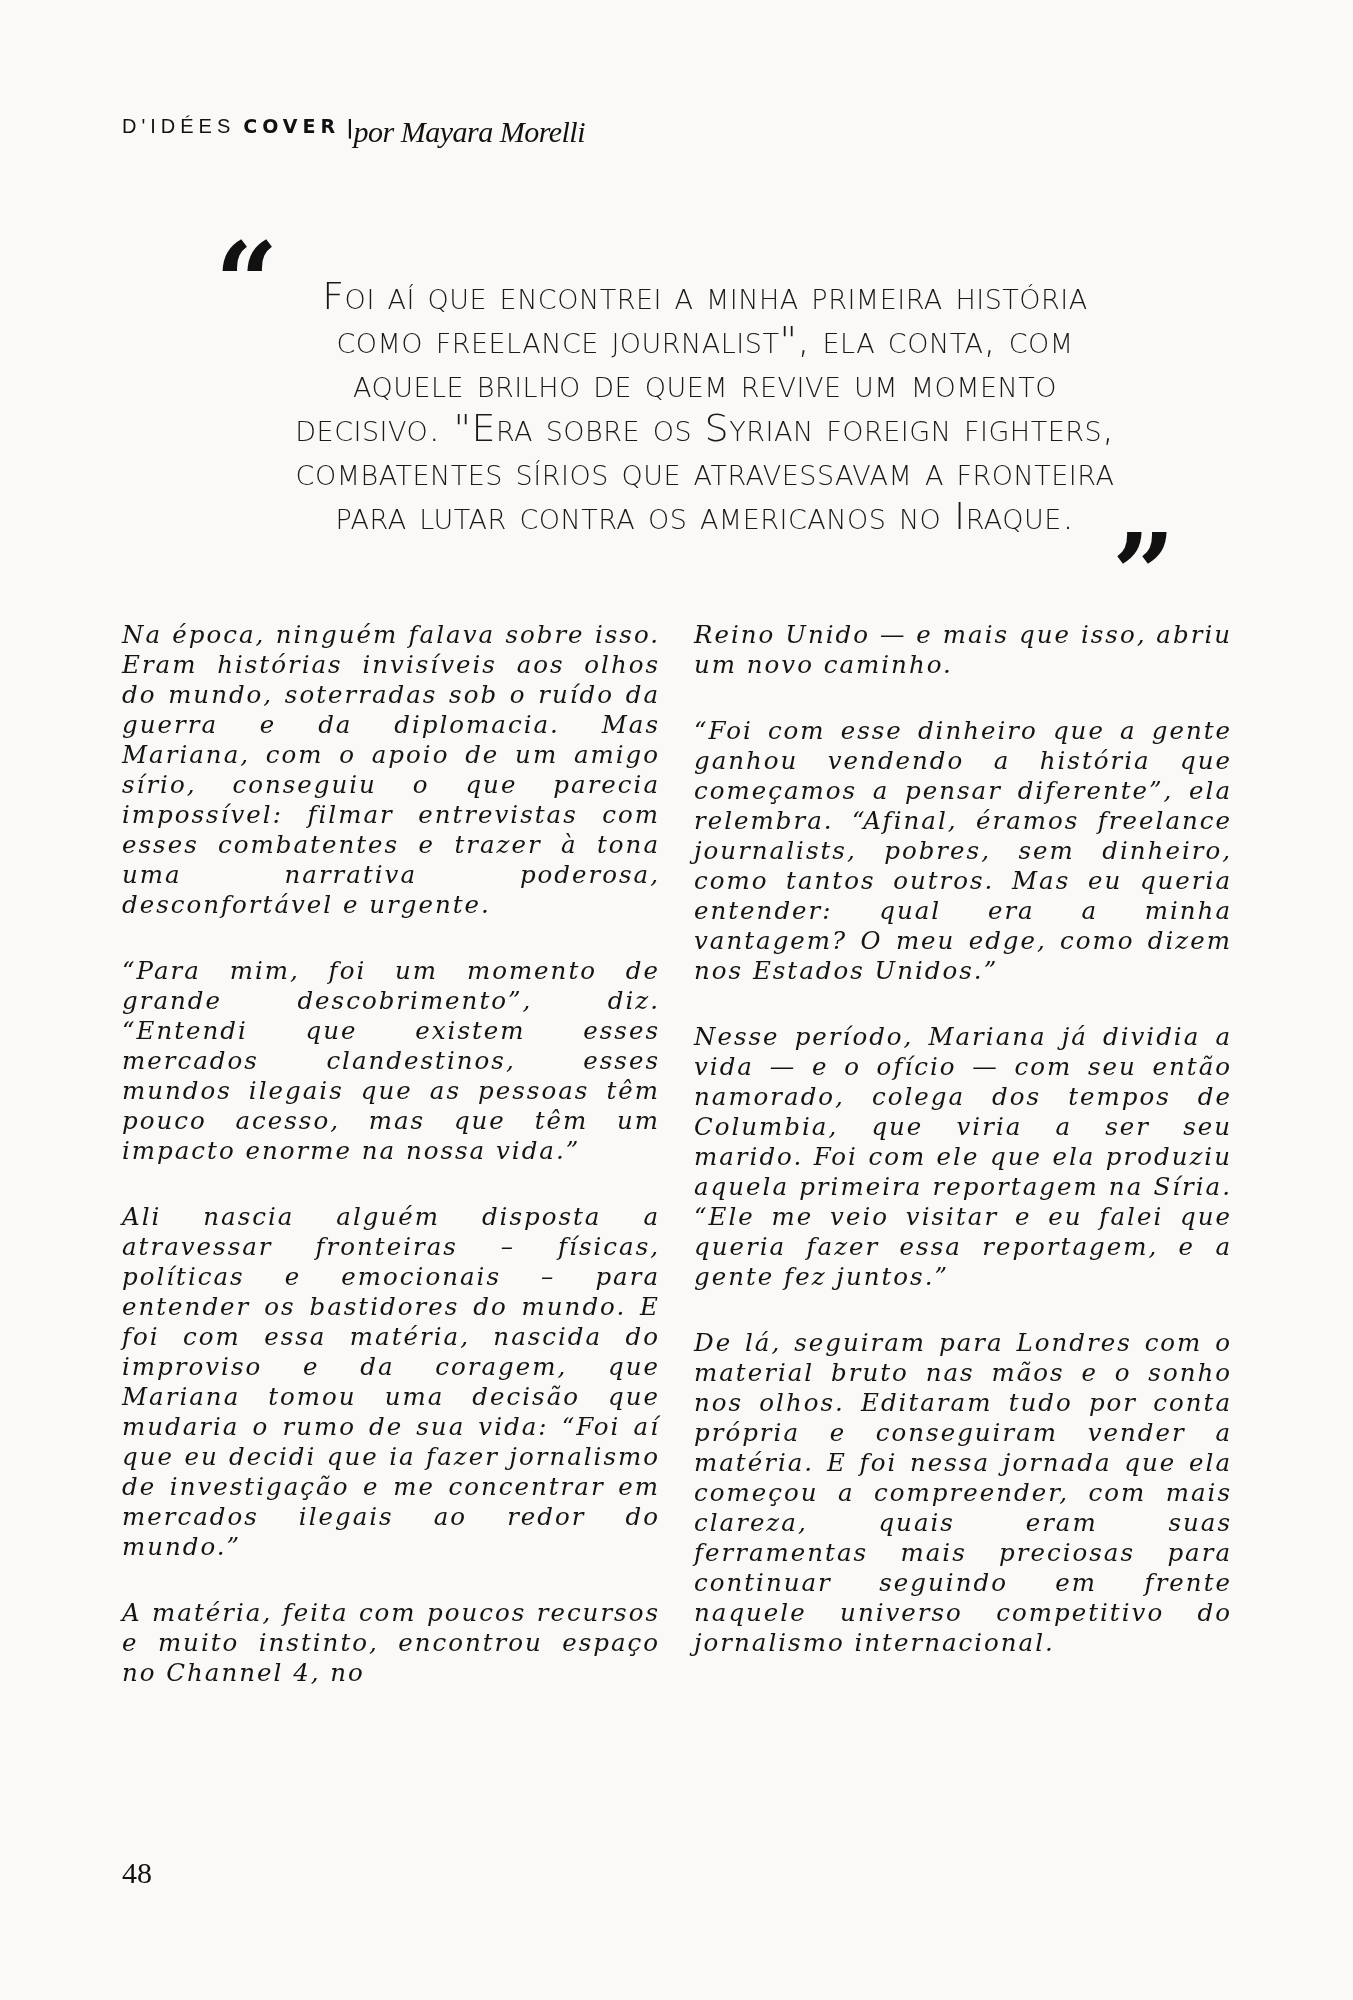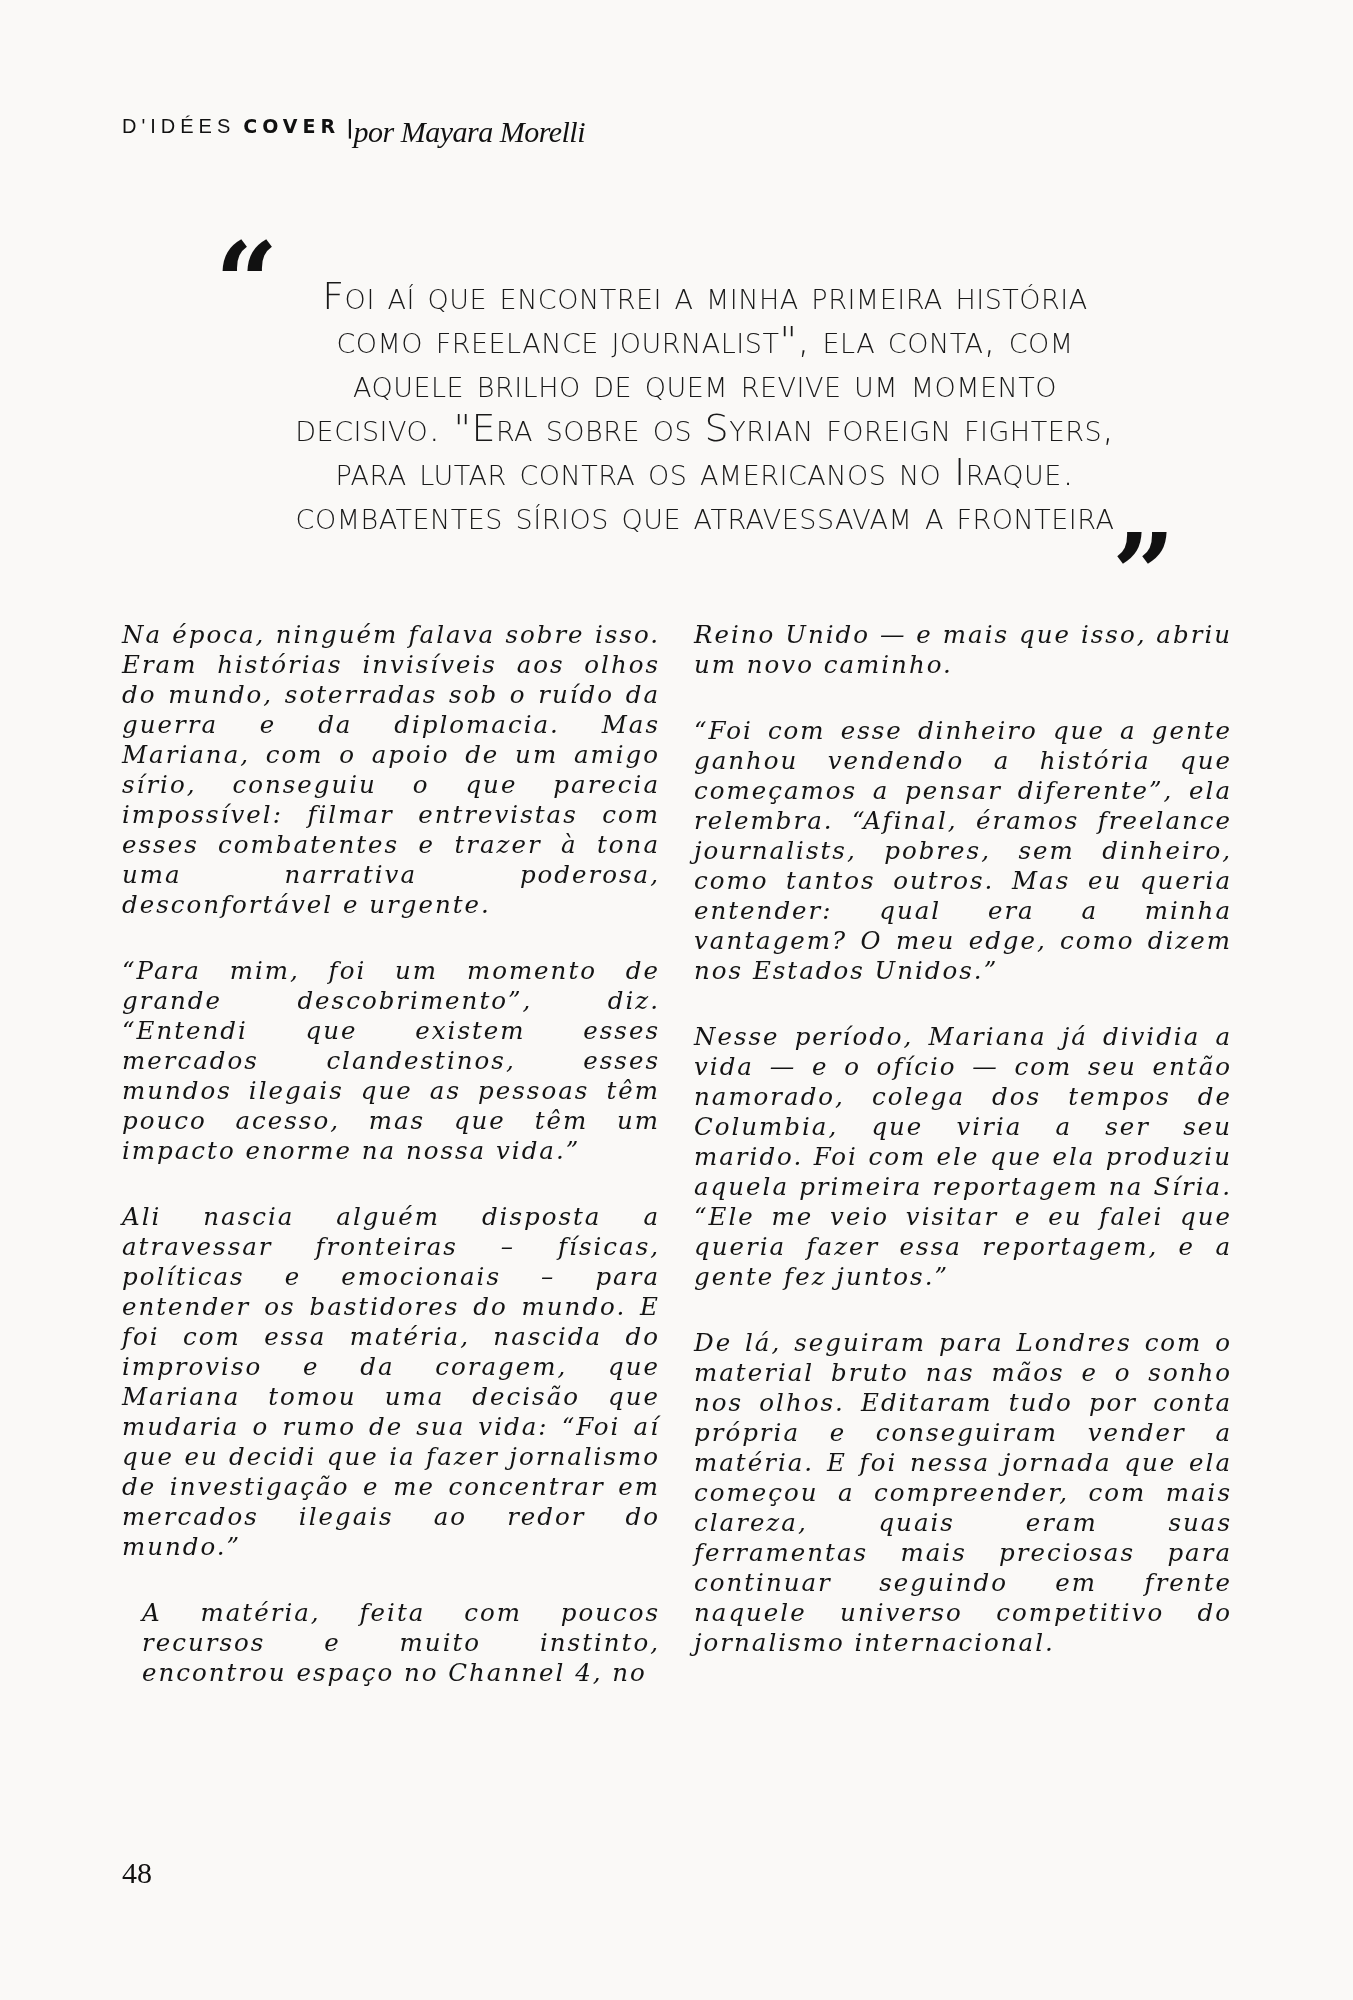--- a/index.html
+++ b/index.html
@@ -128,8 +128,8 @@
     <span class="line">como freelance journalist", ela conta, com</span>
     <span class="line">aquele brilho de quem revive um momento</span>
     <span class="line">decisivo. "Era sobre os Syrian foreign fighters,</span>
+    <span class="line">combatentes sírios que atravessavam a fronteira</span>
     <span class="line">para lutar contra os americanos no Iraque.</span>
-    <span class="line">combatentes sírios que atravessavam a fronteira</span>
   </div>
   <span class="pq-close">”</span>
 </div>

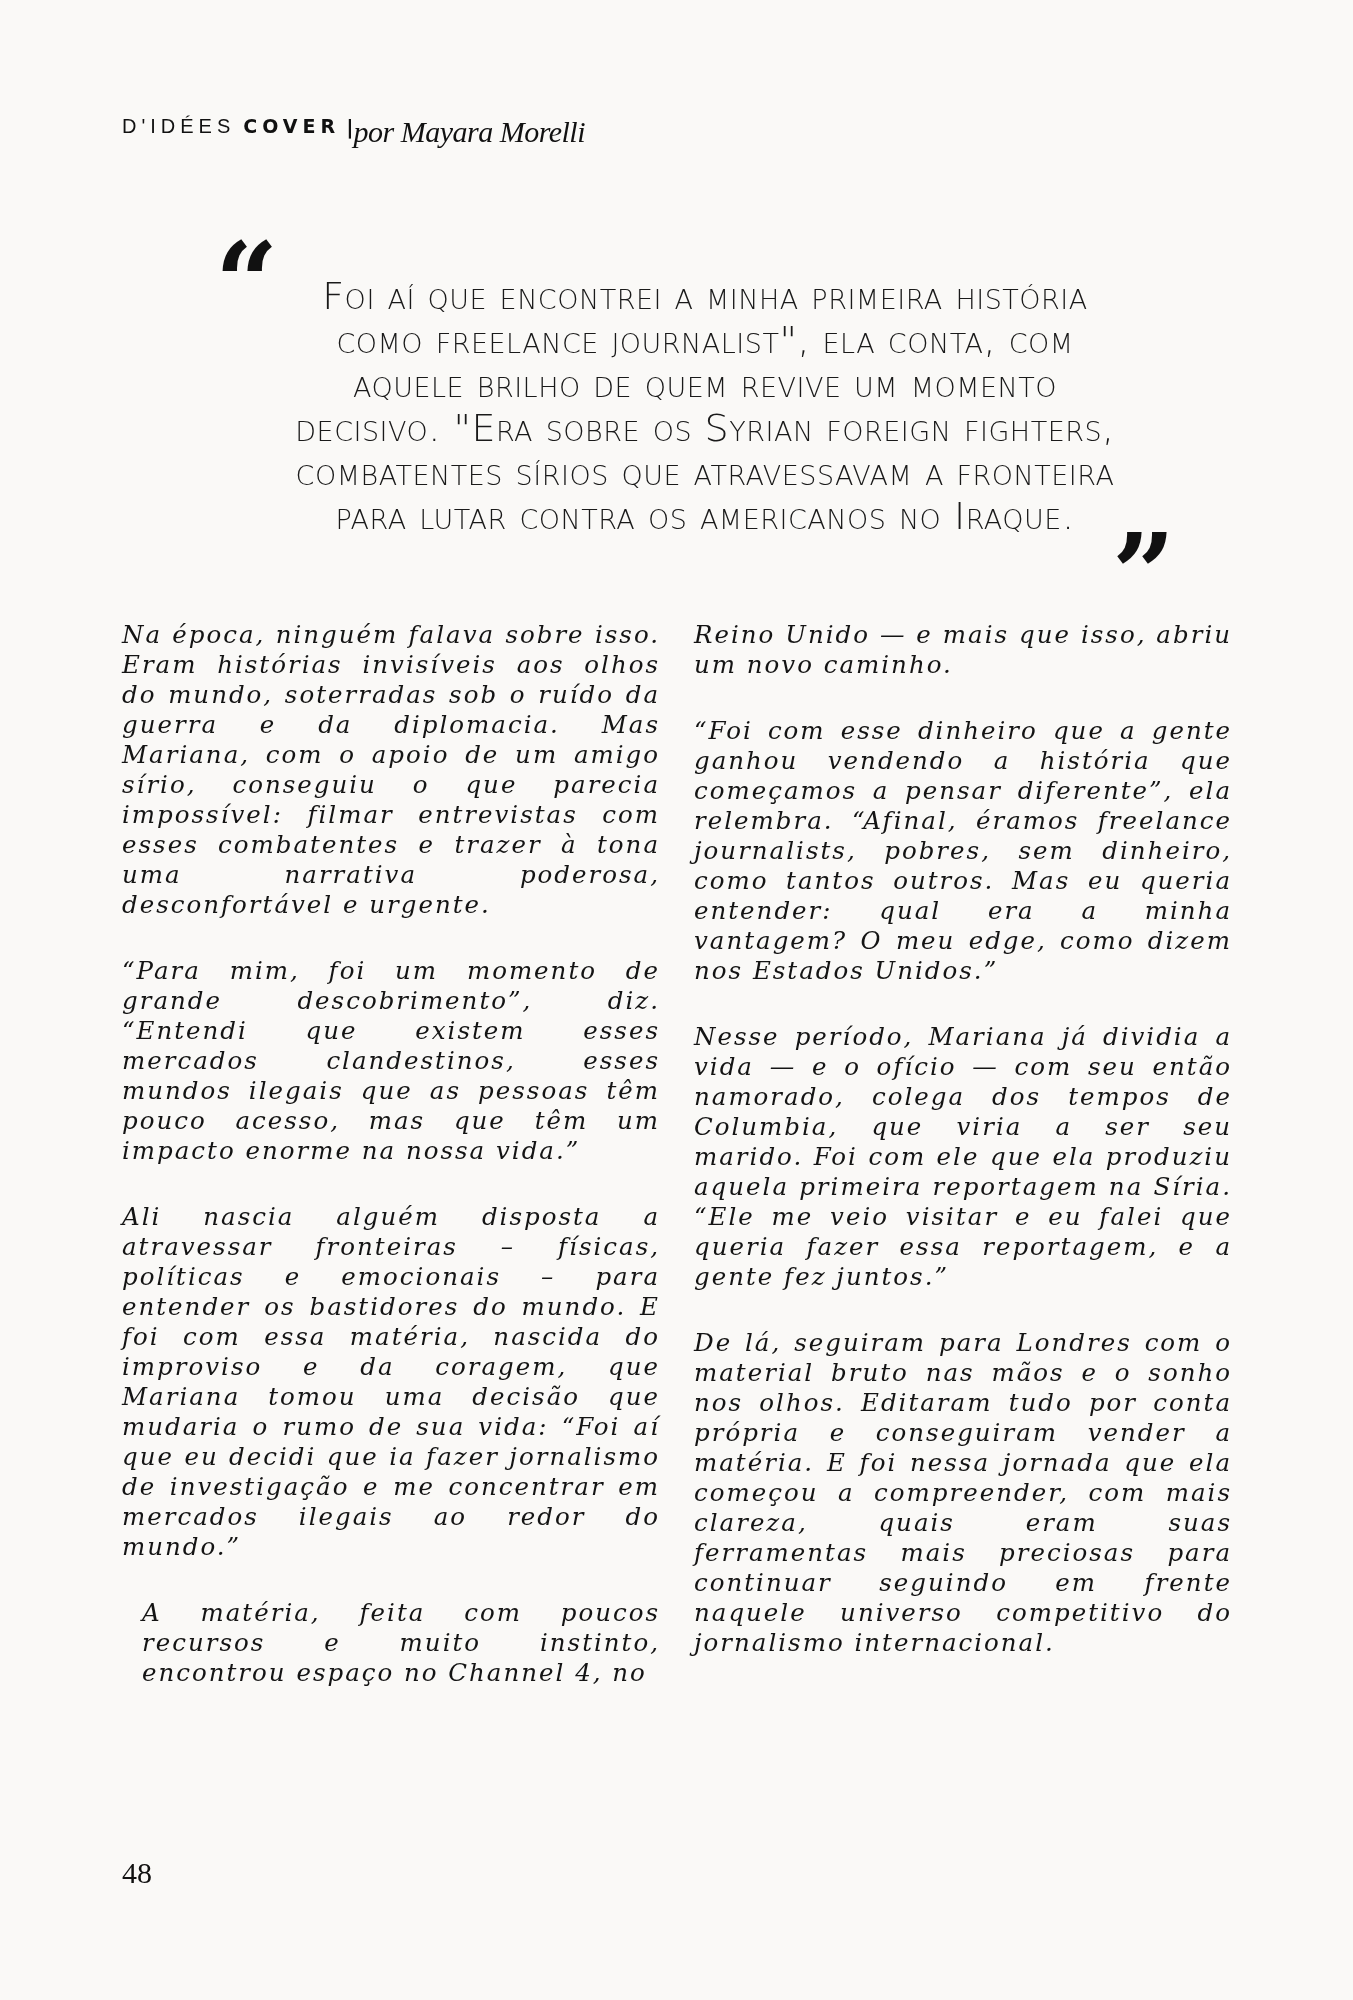--- a/index.html
+++ b/index.html
@@ -138,7 +138,7 @@
   <p>Na época, ninguém falava sobre isso. Eram histórias invisíveis aos olhos do mundo, soterradas sob o ruído da guerra e da diplomacia. Mas Mariana, com o apoio de um amigo sírio, conseguiu o que parecia impossível: filmar entrevistas com esses combatentes e trazer à tona uma narrativa poderosa, desconfortável e urgente.</p>
   <p>“Para mim, foi um momento de grande descobrimento”, diz. “Entendi que existem esses mercados clandestinos, esses mundos ilegais que as pessoas têm pouco acesso, mas que têm um impacto enorme na nossa vida.”</p>
   <p>Ali nascia alguém disposta a atravessar fronteiras – físicas, políticas e emocionais – para entender os bastidores do mundo. E foi com essa matéria, nascida do improviso e da coragem, que Mariana tomou uma decisão que mudaria o rumo de sua vida: “Foi aí que eu decidi que ia fazer jornalismo de investigação e me concentrar em mercados ilegais ao redor do mundo.”</p>
-  <p style="text-align-last: left; margin-left: 20px;">A matéria, feita com poucos recursos e muito instinto, encontrou espaço no Channel 4, no</p>
+  <p style="text-align-last: left;">A matéria, feita com poucos recursos e muito instinto, encontrou espaço no Channel 4, no</p>
 </div>
 
 <div class="col col-right">

